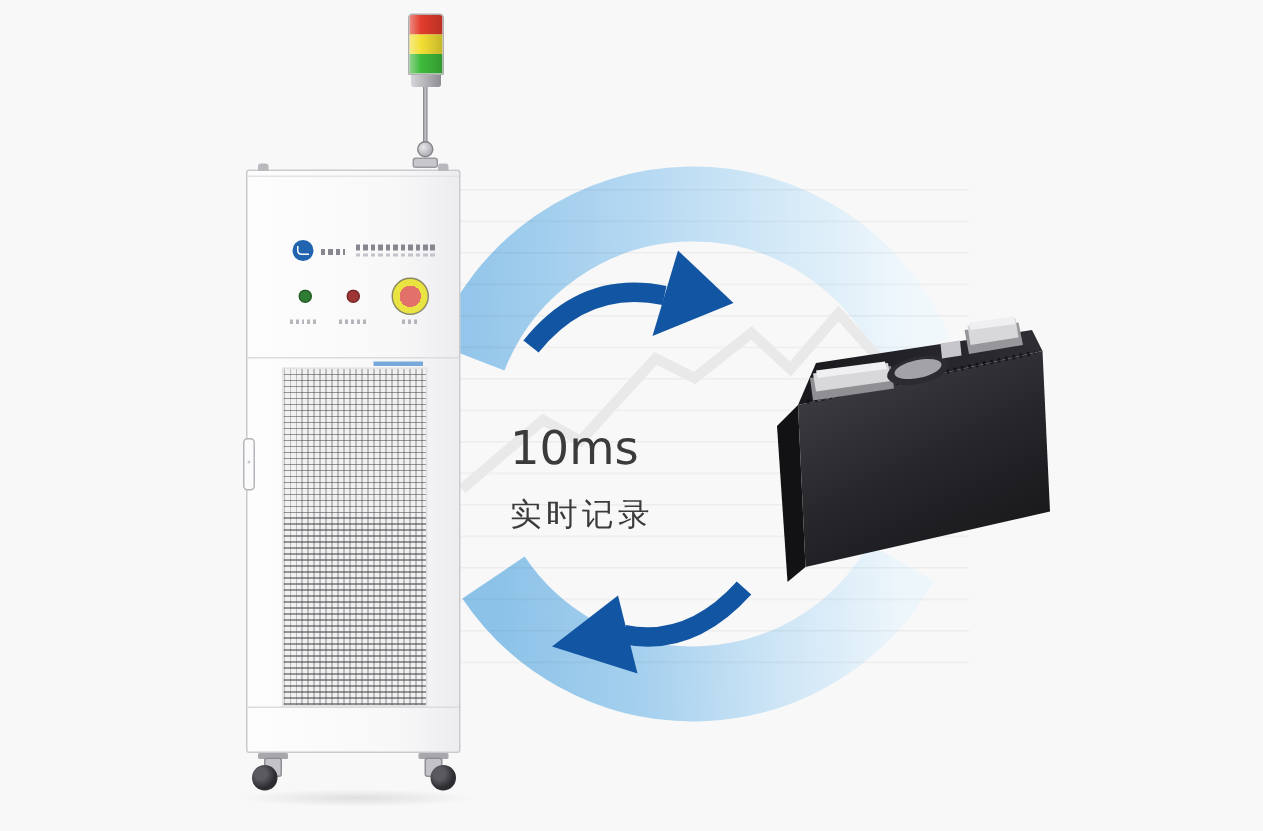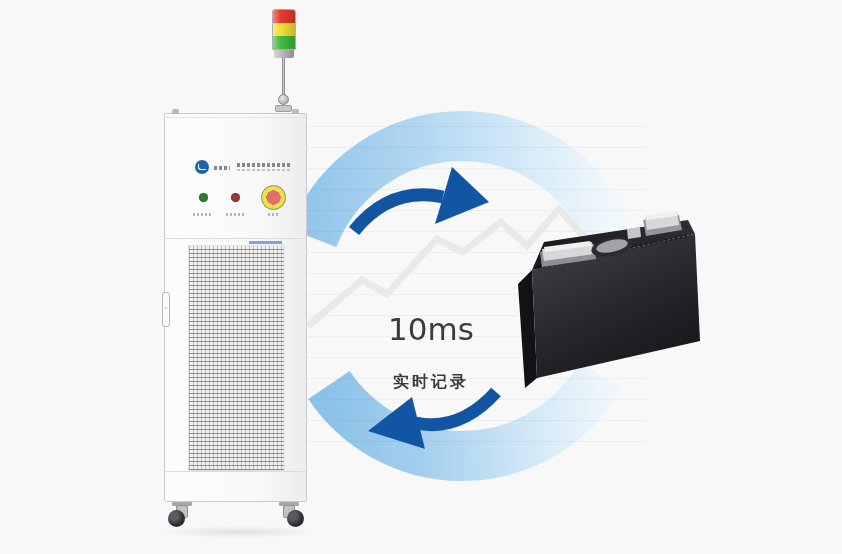--- a/index.html
+++ b/index.html
@@ -9,7 +9,7 @@
   
   #graphic{position:absolute;left:0;top:0;z-index:1;}
   
-  .center-badge{position:absolute;left:340px;top:312px;width:182px;z-index:3;text-align:center;
+  .center-badge{position:absolute;left:340px;top:282px;width:182px;z-index:3;text-align:left;
                 color:var(--text-dark,#3b3b3b);}
   .center-badge .v{font-size:31px;line-height:1.1;}
   .center-badge .c{font-size:16px;line-height:1.2;letter-spacing:3px;margin-top:26px;font-weight:bold;}

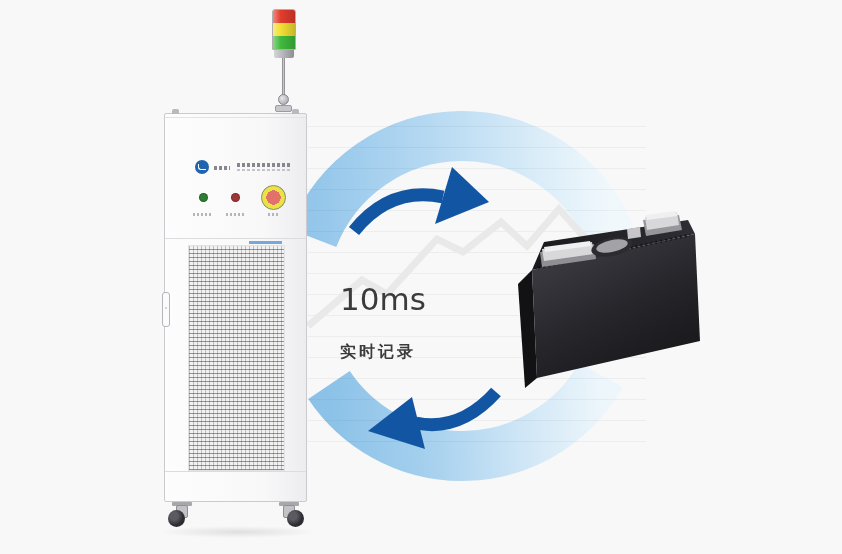--- a/index.html
+++ b/index.html
@@ -12,7 +12,7 @@
   .center-badge{position:absolute;left:340px;top:282px;width:182px;z-index:3;text-align:left;
                 color:var(--text-dark,#3b3b3b);}
   .center-badge .v{font-size:31px;line-height:1.1;}
-  .center-badge .c{font-size:16px;line-height:1.2;letter-spacing:3px;margin-top:26px;font-weight:bold;}
+  .center-badge .c{font-size:21px;line-height:1.2;letter-spacing:3px;margin-top:15px;}
   
   .cabinet{position:absolute;left:164px;top:113px;width:143px;height:389px;z-index:2;
            background:linear-gradient(90deg,#fdfdfe 0%,#f8f8f9 70%,#ededf0 99%);

